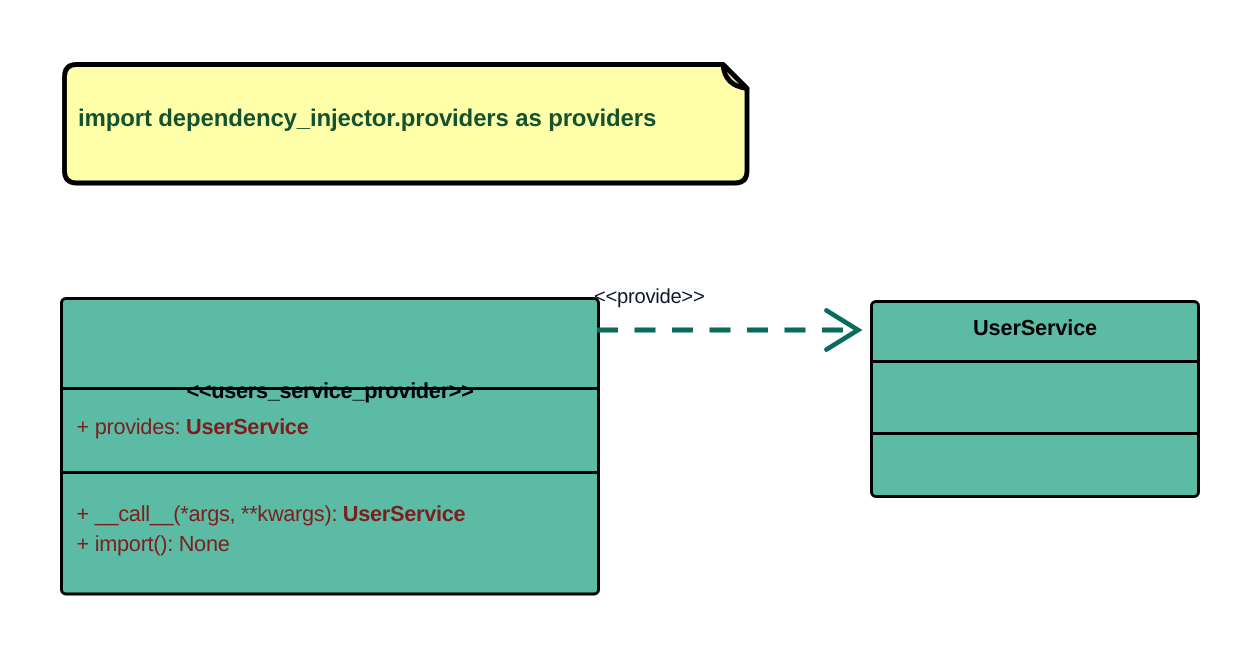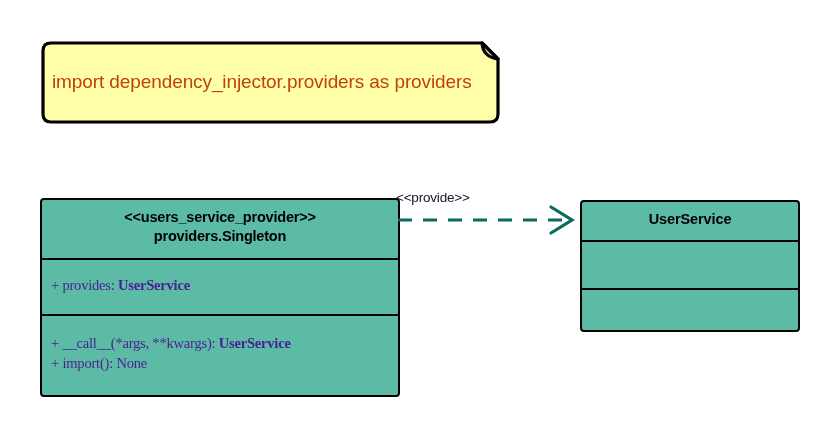--- a/index.html
+++ b/index.html
@@ -38,9 +38,9 @@
     left: 13px;
     top: 30px;
     width: 436px;
-    font-size: 19px;
-    font-weight: normal;
-    color: #c2410c;
+    font-size: 16px;
+    font-weight: bold;
+    color: #14532d;
     letter-spacing: -0.1px;
     white-space: nowrap;
   }

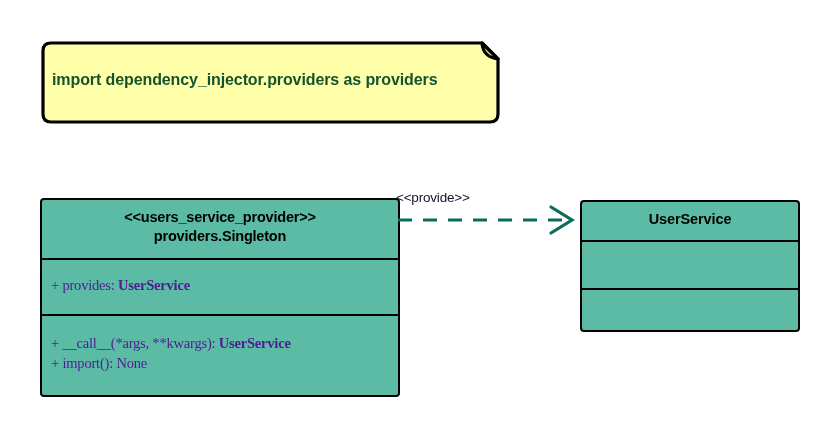--- a/index.html
+++ b/index.html
@@ -79,6 +79,7 @@
     line-height: 19px;
     color: #000000;
     letter-spacing: -0.2px;
+    margin-top: 44px;
   }
   #provider-attrs {
     height: 56px;

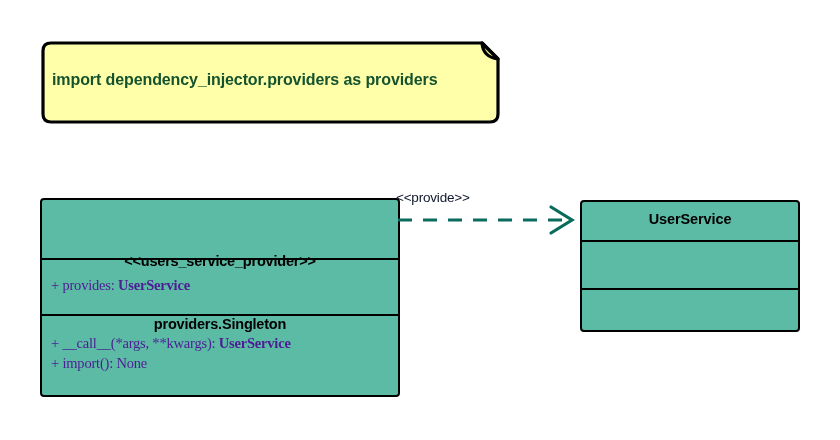--- a/index.html
+++ b/index.html
@@ -91,11 +91,10 @@
   }
   .member {
     font-size: 14.5px;
-    color: #4c1d95;
+    color: #7f1d1d;
     line-height: 20px;
     white-space: nowrap;
     letter-spacing: -0.2px;
-    font-family: Liberation Serif, serif;
   }
   .member b {
     font-weight: bold;

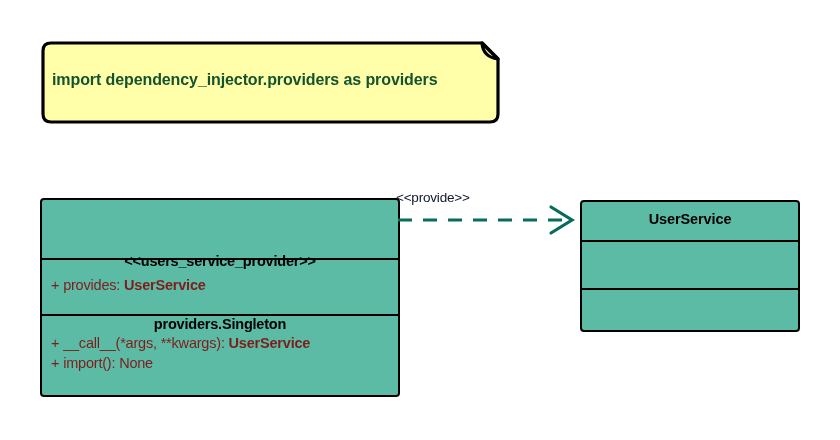--- a/index.html
+++ b/index.html
@@ -165,7 +165,6 @@
   <div class="umlbox" id="provider-class">
     <div class="compartment" id="provider-title">
       <div class="line">&lt;&lt;users_service_provider&gt;&gt;</div>
-      <div class="line">providers.Singleton</div>
     </div>
     <div class="compartment" id="provider-attrs">
       <div class="member"><span>+</span>&nbsp;<span>provides: </span><b>UserService</b></div>

